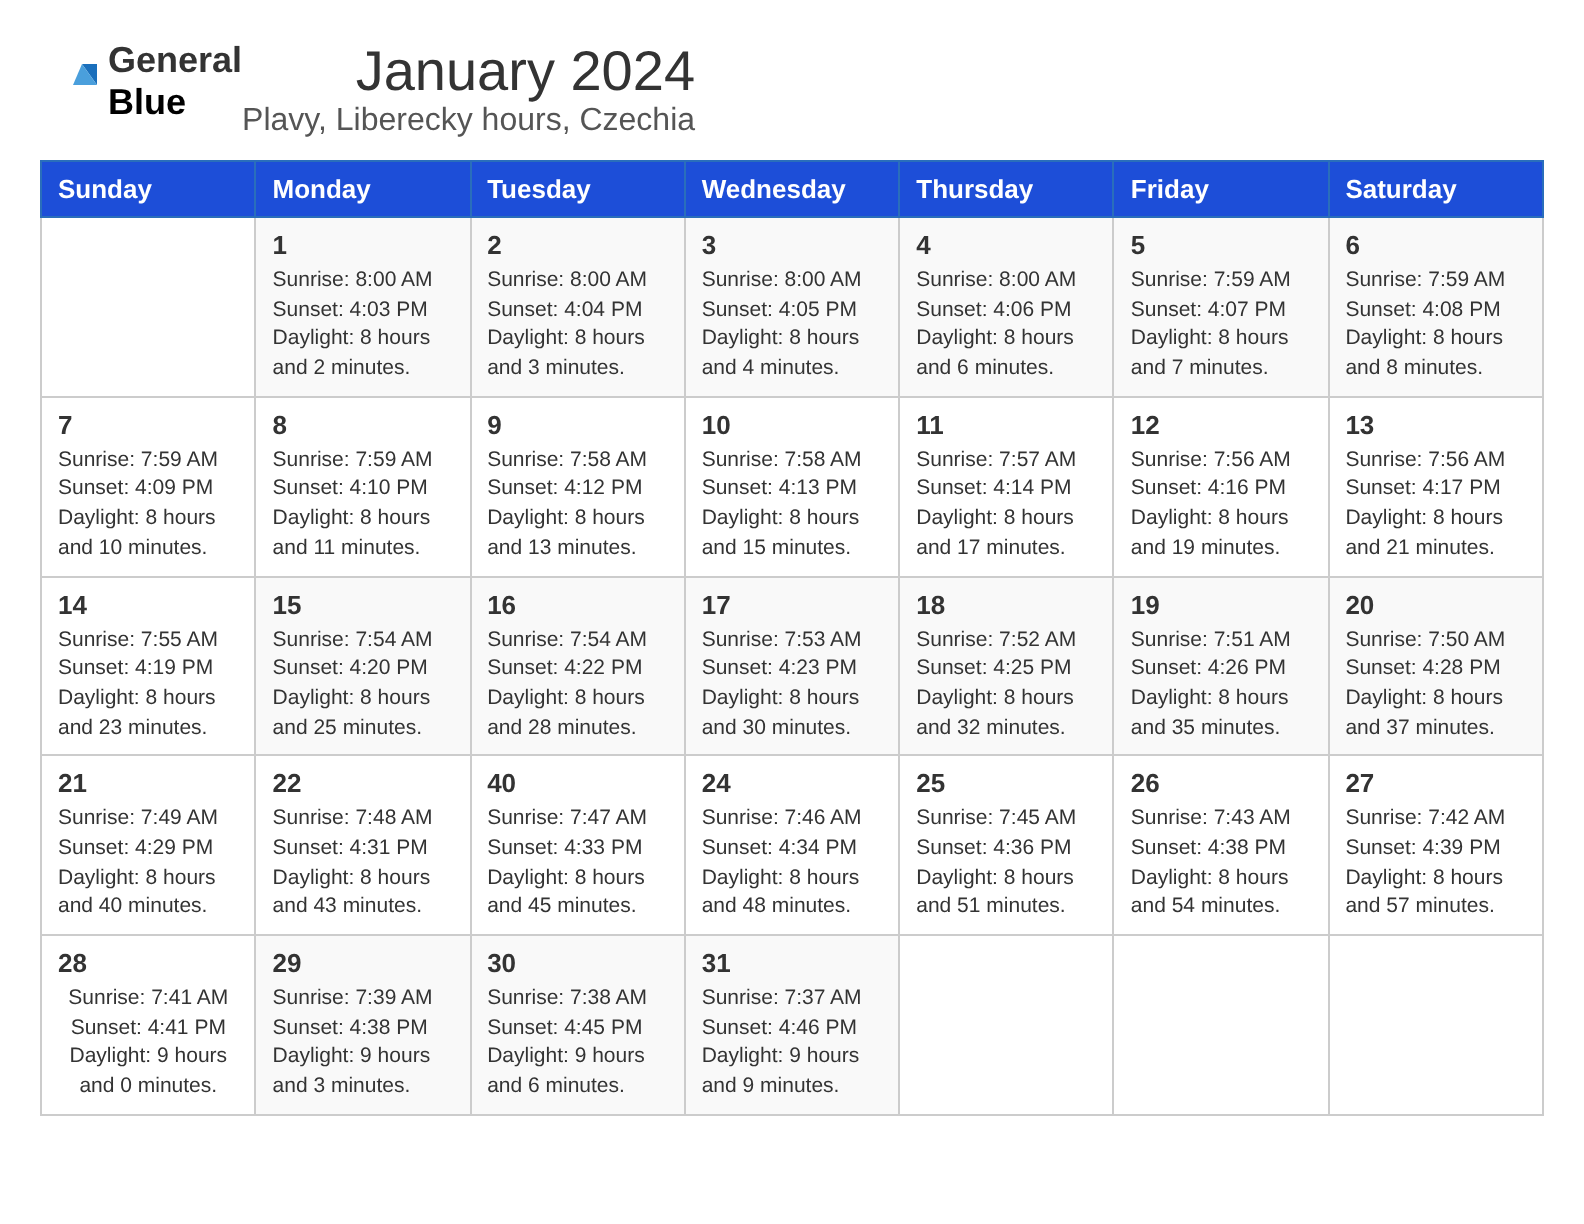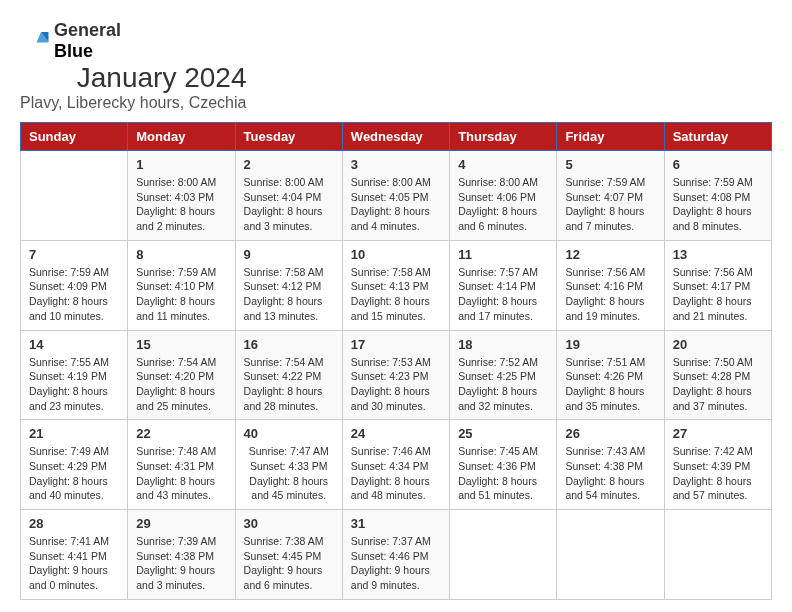--- a/index.html
+++ b/index.html
@@ -15,7 +15,6 @@
       justify-content: flex-start;
       align-items: flex-start;
       margin-bottom: 10px;
-      flex-direction: column;
     }
     .logo {
       display: flex;

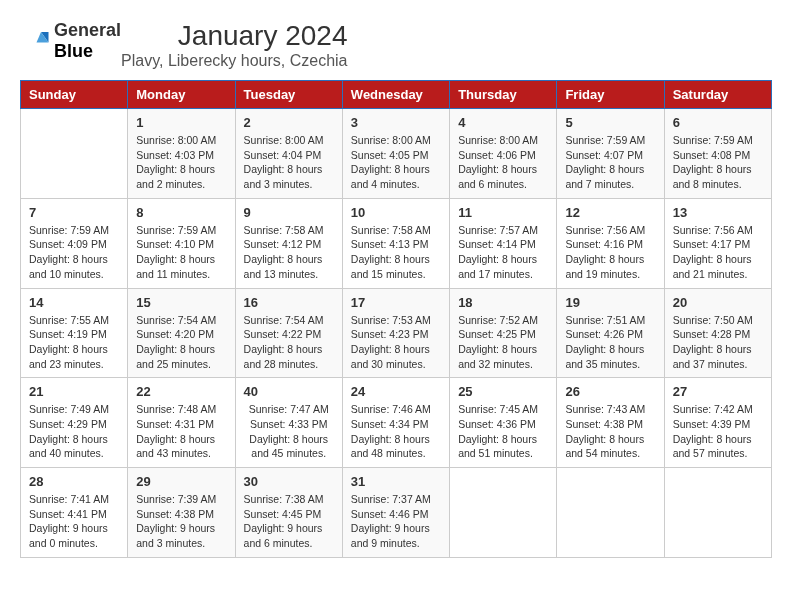--- a/index.html
+++ b/index.html
@@ -35,7 +35,7 @@
       border-collapse: collapse;
     }
     thead tr th {
-      background-color: #b91c1c;
+      background-color: #1d4ed8;
       color: #fff;
       padding: 6px 8px;
       font-size: 13px;

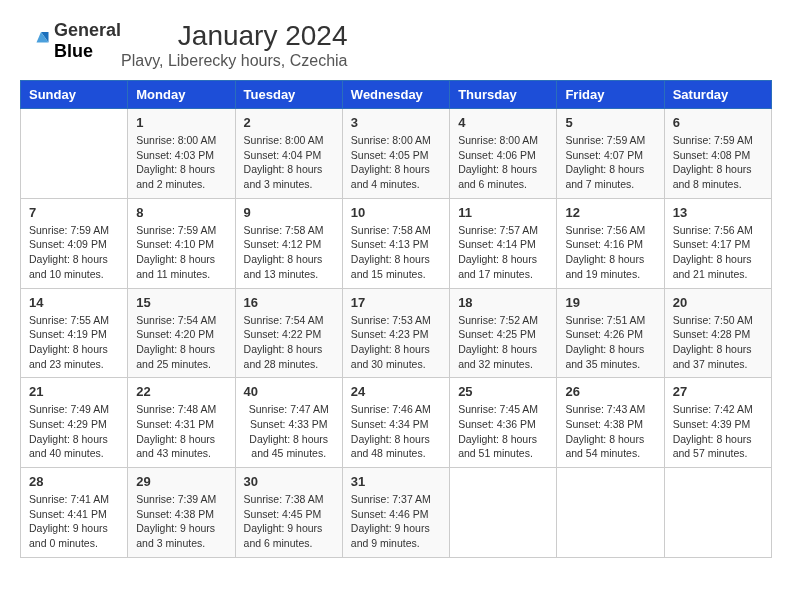--- a/index.html
+++ b/index.html
@@ -270,7 +270,7 @@
         </td>
         <td>
           <span class="day-number">40</span>
-          <div class="day-info" style="white-space: pre-line; text-align: center;">Sunrise: 7:47 AM
+          <div class="day-info" style="white-space: pre-line;">Sunrise: 7:47 AM
 Sunset: 4:33 PM
 Daylight: 8 hours
 and 45 minutes.</div>

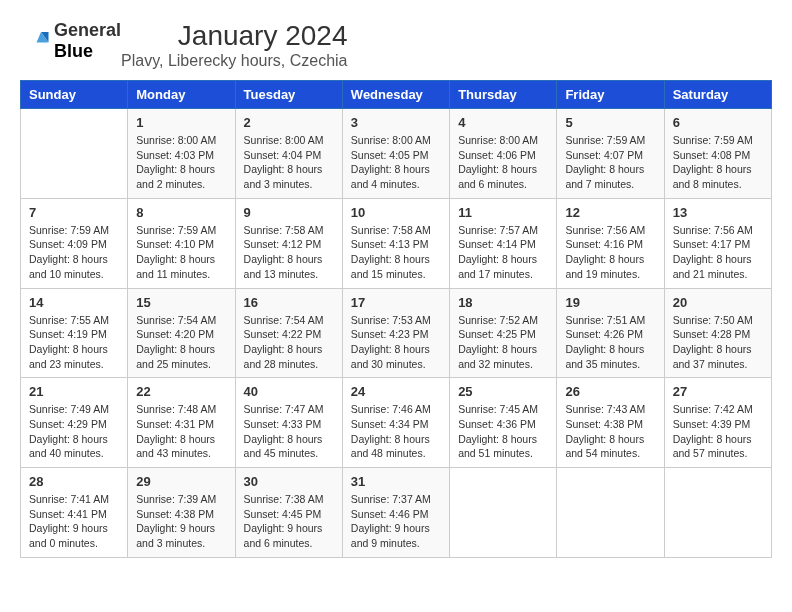--- a/index.html
+++ b/index.html
@@ -307,7 +307,7 @@
       <tr>
         <td>
           <span class="day-number">28</span>
-          <div class="day-info" style="white-space: pre-line;">Sunrise: 7:41 AM
+          <div class="day-info" style="white-space: pre-line; text-align: center;">Sunrise: 7:41 AM
 Sunset: 4:41 PM
 Daylight: 9 hours
 and 0 minutes.</div>

